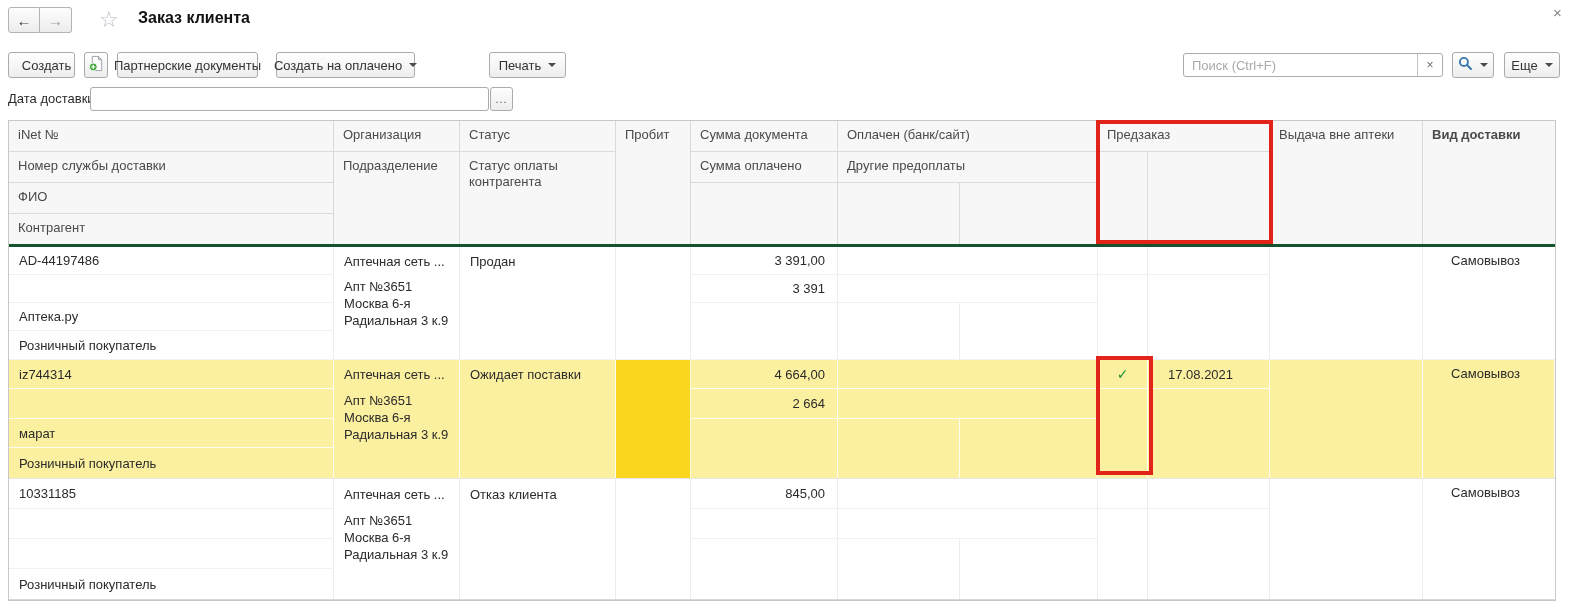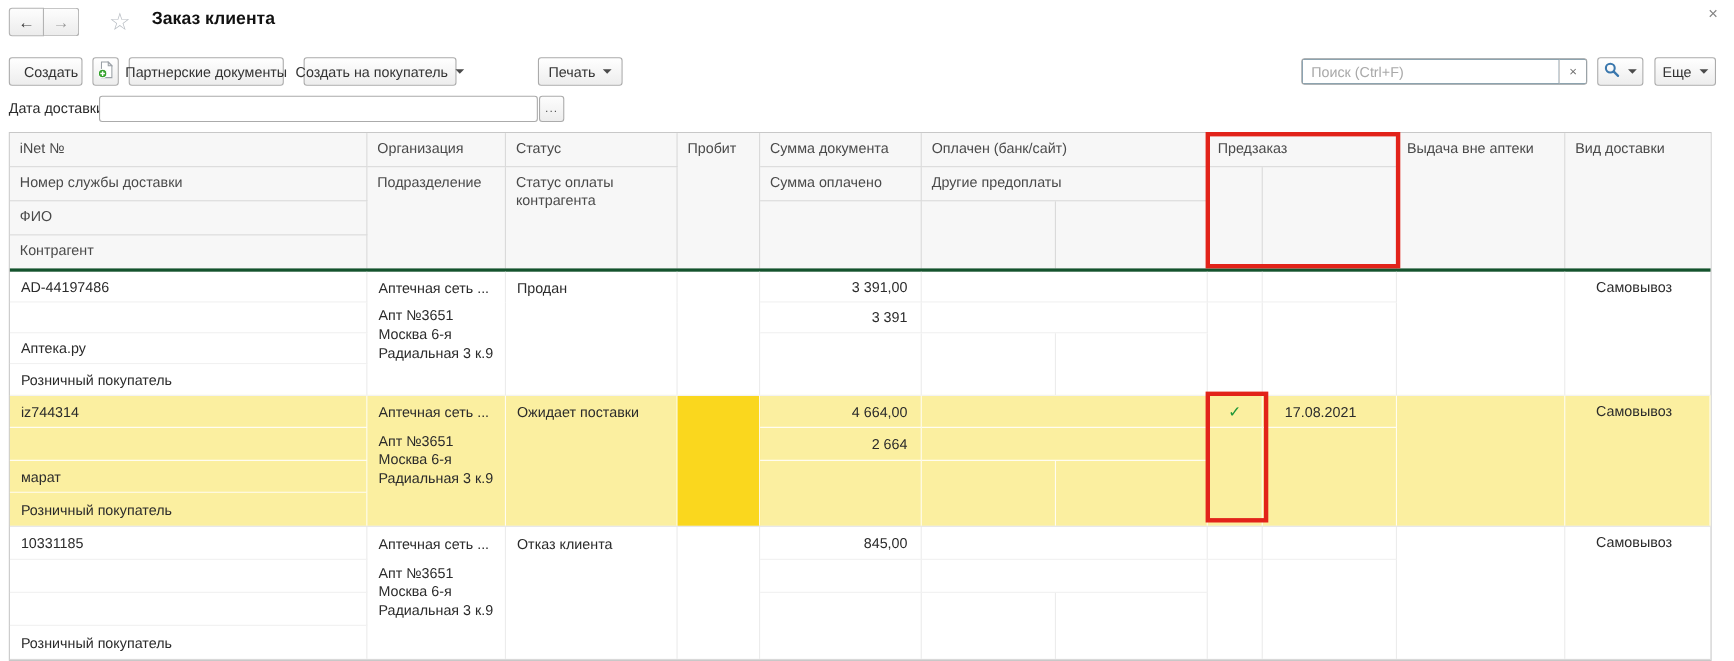--- a/index.html
+++ b/index.html
@@ -111,7 +111,7 @@
     <span>Партнерские документы</span>
   </div>
   <div class="btn" style="left:276px; width:139px;">
-    <span>Создать на покупатель</span>
+    <span>Создать на оплачено</span>
     <span class="caret"></span>
   </div>
   <div class="btn" style="left:489px; width:77px;">

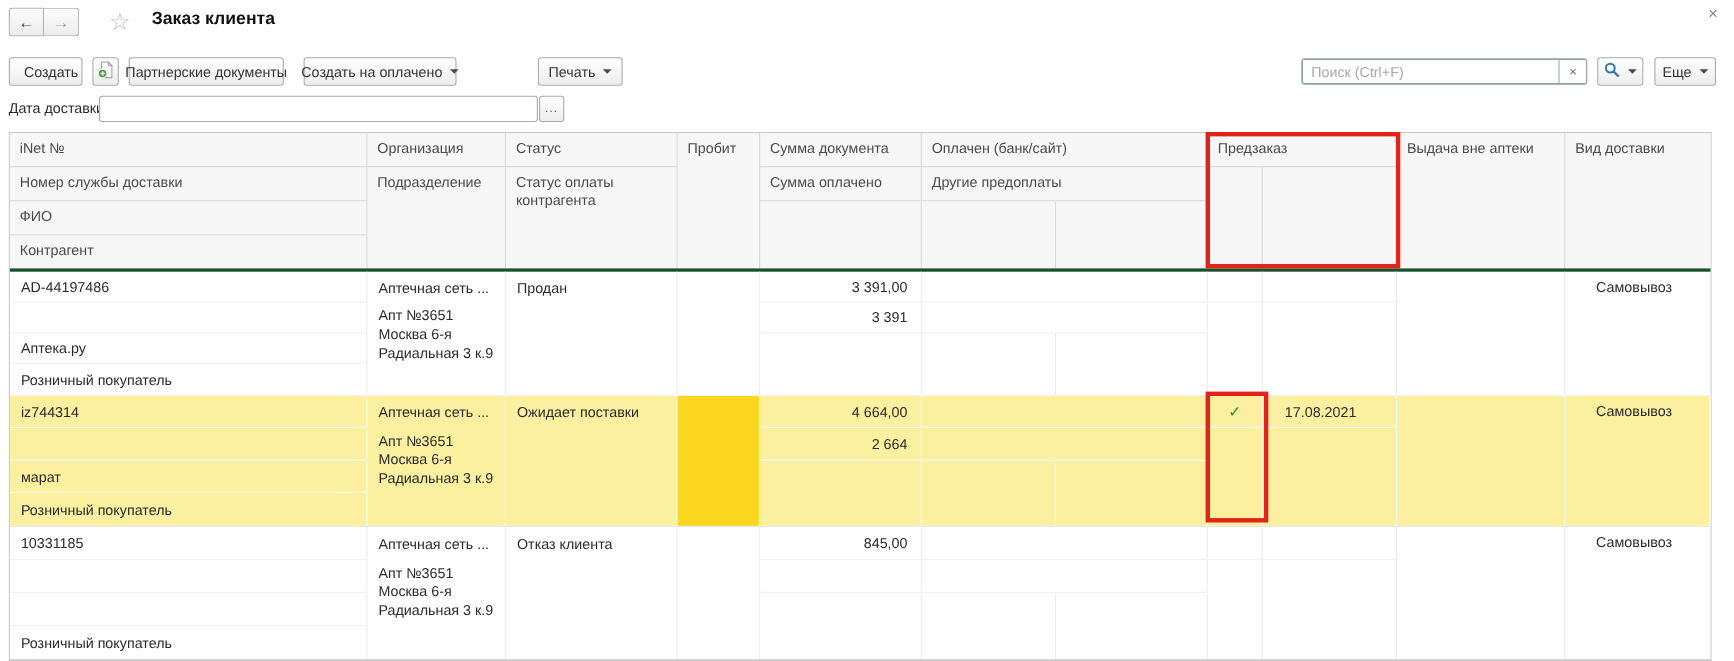--- a/index.html
+++ b/index.html
@@ -26,7 +26,7 @@
   .icon-btn { padding:0 3px; }
 
   .search-wrap { position:absolute; left:1183px; top:53px; width:260px; height:24px; display:flex;
-                 border:1px solid #ababab; border-radius:3px; background:#0c4a6e; overflow:hidden; }
+                 border:1px solid #ababab; border-radius:3px; background:#7dd3fc; overflow:hidden; }
   .search-wrap input { flex:1; border:none; outline:none; padding:0 8px; font-size:13px; color:#333;
                        font-family:"Liberation Sans","DejaVu Sans",sans-serif; }
   .search-wrap input::placeholder { color:#a9a9a9; }

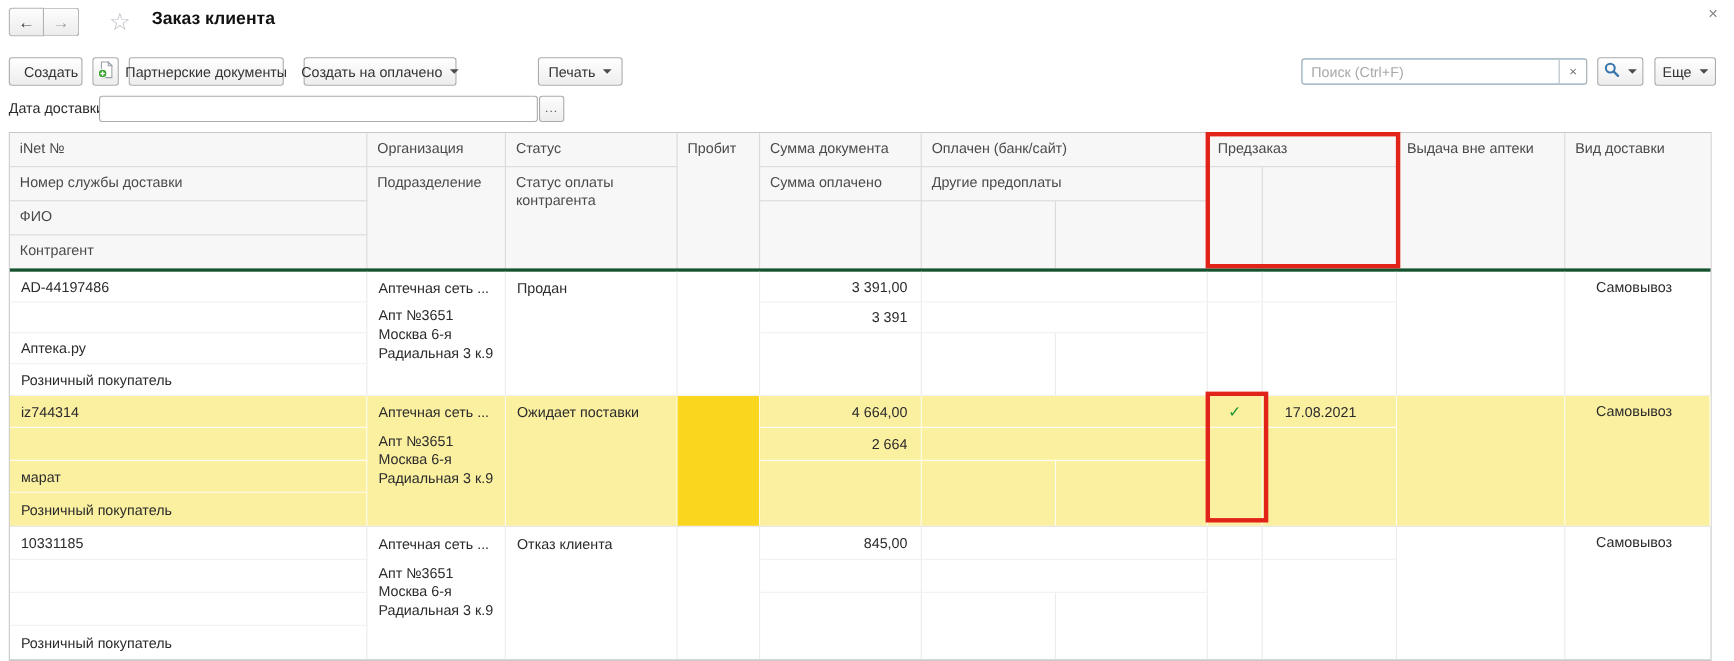--- a/index.html
+++ b/index.html
@@ -175,7 +175,7 @@
       <div class="hc" style="grid-area:2/9/5/10; border-bottom:none;"></div>
 
       <div class="hc" style="grid-area:1/10/5/11; border-bottom:none;">Выдача вне аптеки</div>
-      <div class="hc lastcol" style="grid-area:1/11/5/12; border-bottom:none;">Вид доставки</div>
+      <div class="hc lastcol" style="grid-area:1/11/5/12; border-bottom:none;font-weight:bold;">Вид доставки</div>
     </div>
 
     <div class="grid grow r1">

